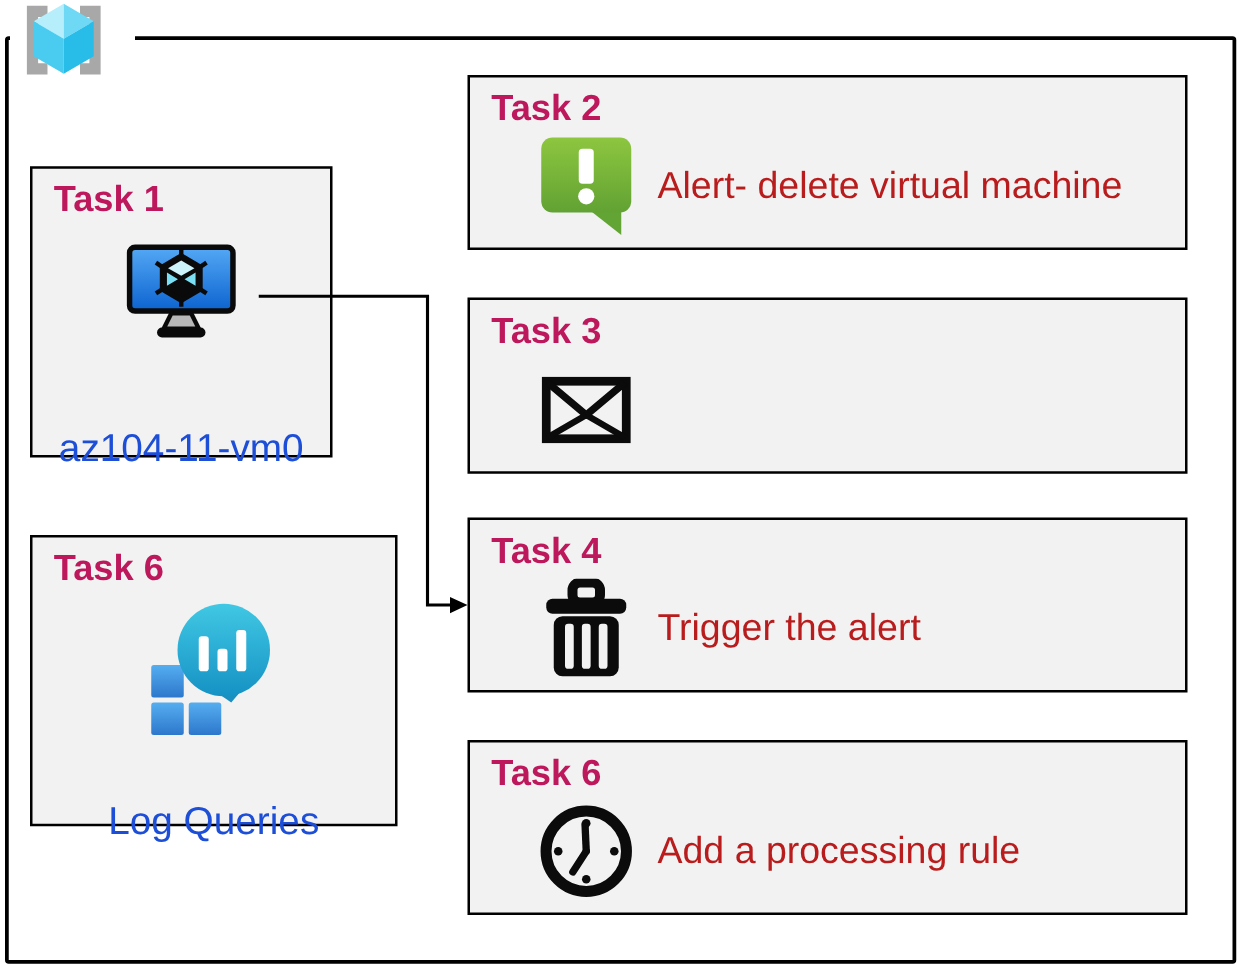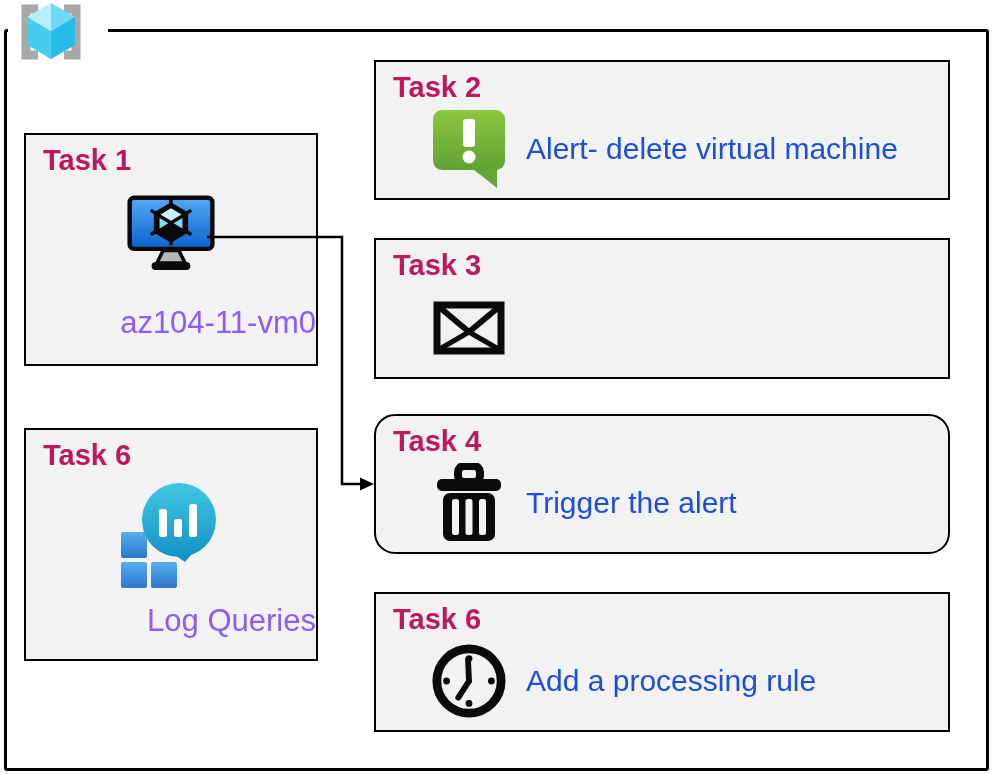--- a/index.html
+++ b/index.html
@@ -45,7 +45,7 @@
     font-size:31px;color:#8b5cf6;white-space:nowrap;
   }
 
-  #t1{left:24px;top:133px;width:294px;height:233px;}
+  #t1{left:24px;top:133px;width:242px;height:233px;}
   #t6{left:24px;top:428px;width:294px;height:233px;padding-left:36px;}
   #t2{left:374px;top:60px;width:576px;height:140px;}
   #t3{left:374px;top:238px;width:576px;height:141px;}

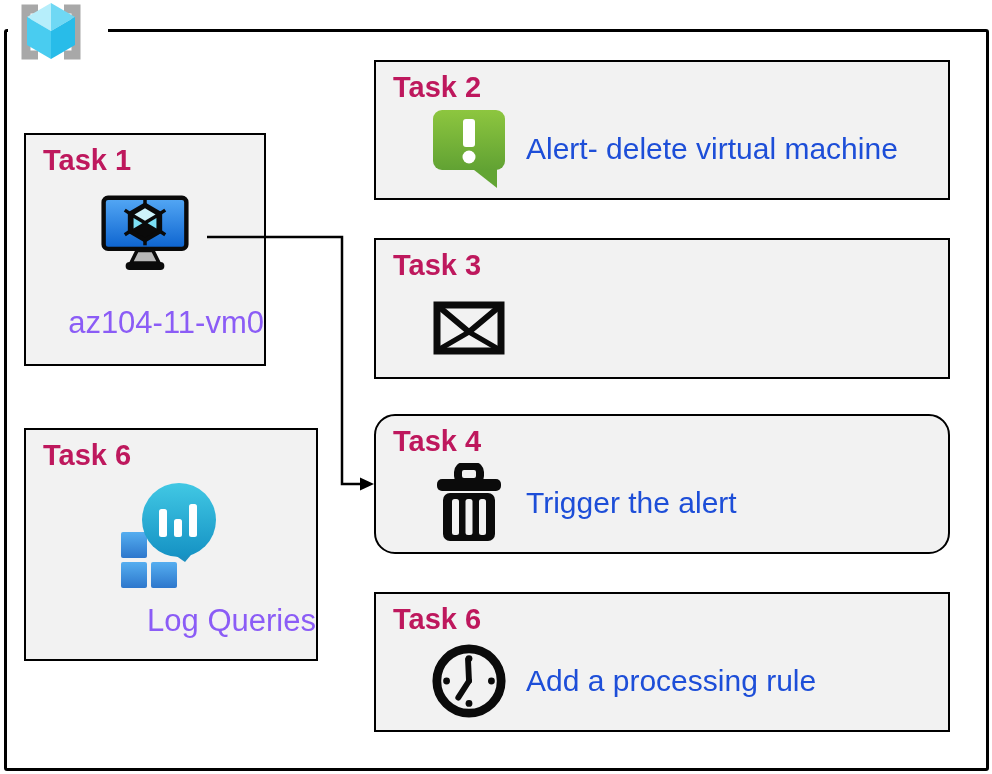--- a/index.html
+++ b/index.html
@@ -36,7 +36,7 @@
     display:flex;align-items:center;
   }
   .task-row .icon-slot{width:82px;display:flex;justify-content:center;flex:0 0 82px;}
-  .task-row .task-label{margin-left:16px;font-size:30px;color:#1d4ed8;white-space:nowrap;}
+  .task-row .task-label{margin-left:16px;font-size:30px;color:#b91c1c;white-space:nowrap;}
 
   
   .center-icon{position:absolute;left:0;right:0;display:flex;justify-content:center;}

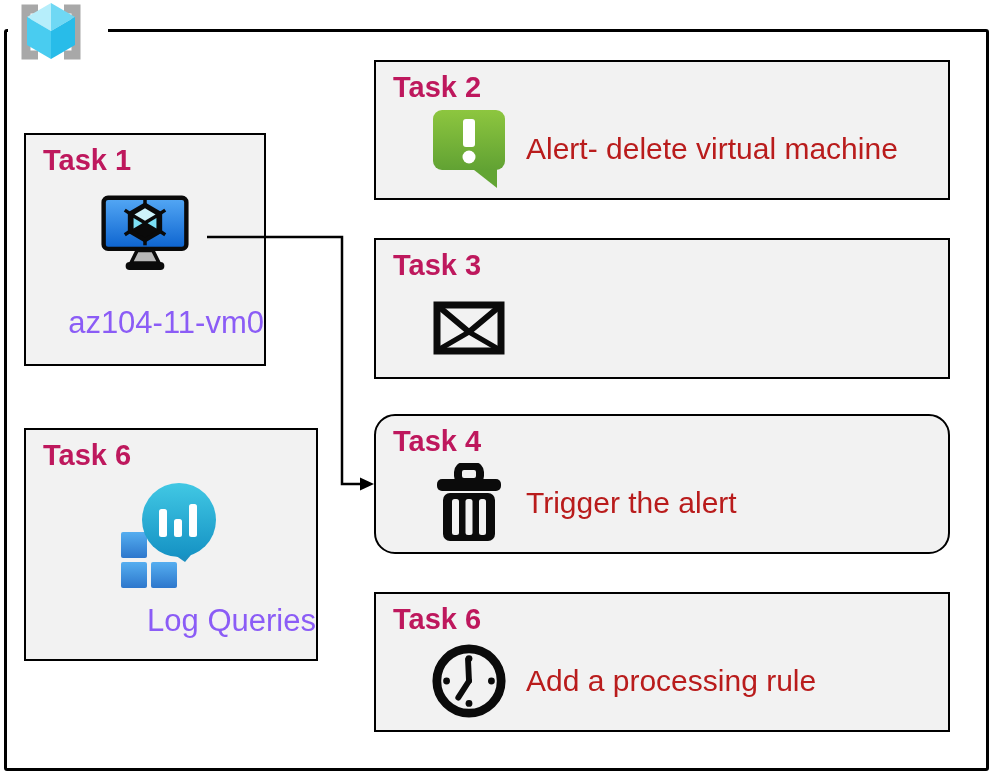--- a/index.html
+++ b/index.html
@@ -41,8 +41,8 @@
   
   .center-icon{position:absolute;left:0;right:0;display:flex;justify-content:center;}
   .bottom-label{
-    position:absolute;left:0;right:0;text-align:right;
-    font-size:31px;color:#8b5cf6;white-space:nowrap;
+    position:absolute;left:0;right:0;text-align:center;
+    font-size:31px;color:#1d4ed8;white-space:nowrap;margin-top:36px;
   }
 
   #t1{left:24px;top:133px;width:242px;height:233px;}

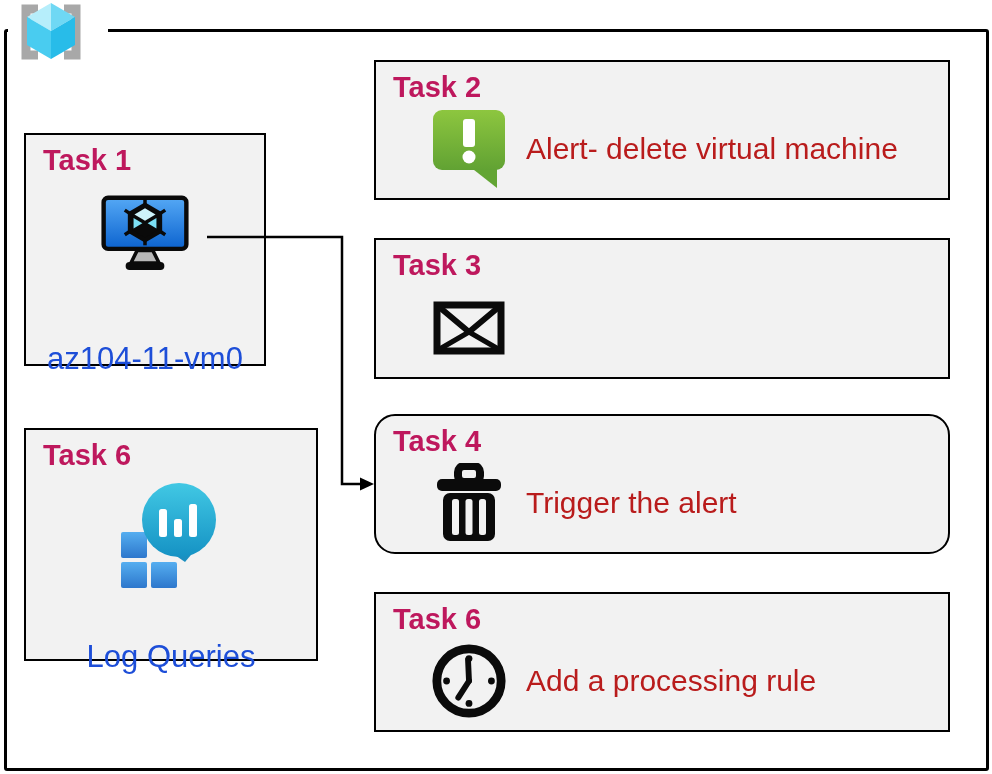--- a/index.html
+++ b/index.html
@@ -49,7 +49,7 @@
   #t6{left:24px;top:428px;width:294px;height:233px;padding-left:36px;}
   #t2{left:374px;top:60px;width:576px;height:140px;}
   #t3{left:374px;top:238px;width:576px;height:141px;}
-  #t4{left:374px;top:414px;width:576px;height:140px;border-radius:21px;}
+  #t4{left:374px;top:414px;width:576px;height:140px;}
   #t5{left:374px;top:592px;width:576px;height:140px;}
 
   .connector-svg{position:absolute;left:0;top:0;z-index:6;pointer-events:none;}

